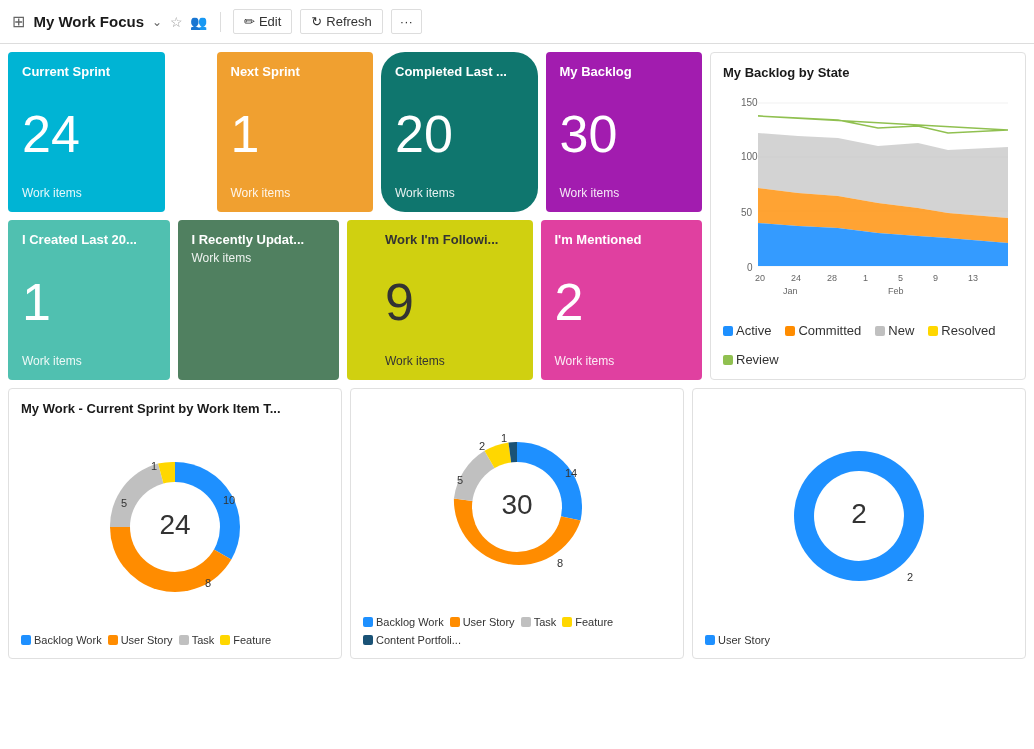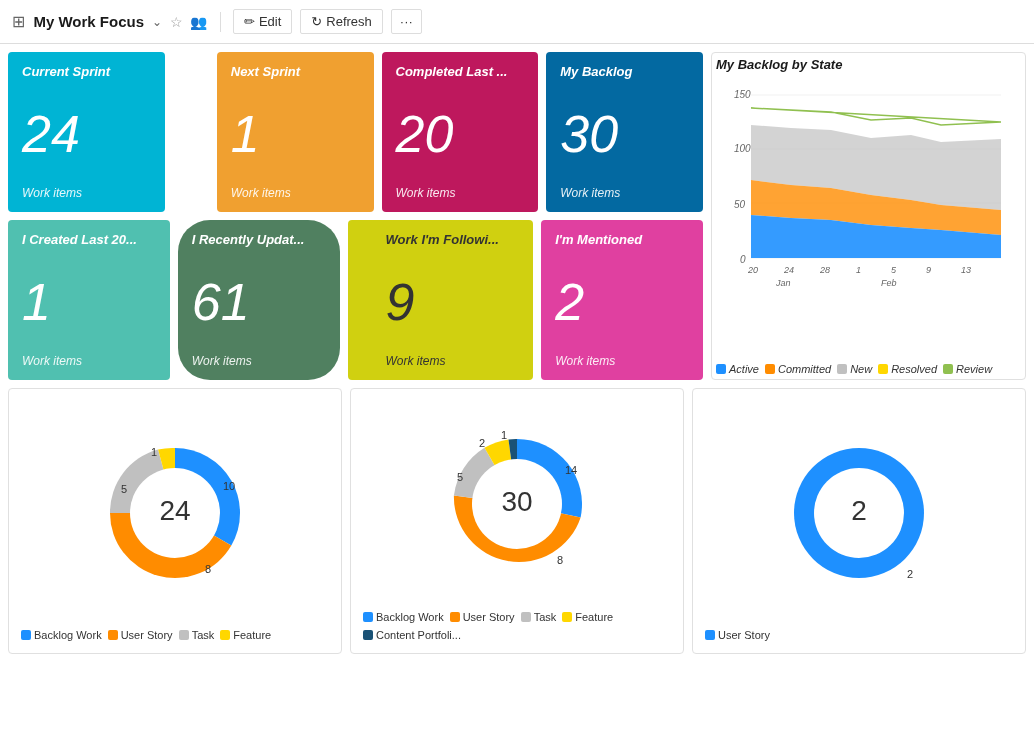--- a/index.html
+++ b/index.html
@@ -99,7 +99,7 @@
 
 <div class="main">
 
-  <div style="display:flex; gap:8px;font-style:italic;">
+  <div style="display:flex; gap:8px;">
 
     <div style="flex:1; display:flex; flex-direction:column; gap:8px;">
 

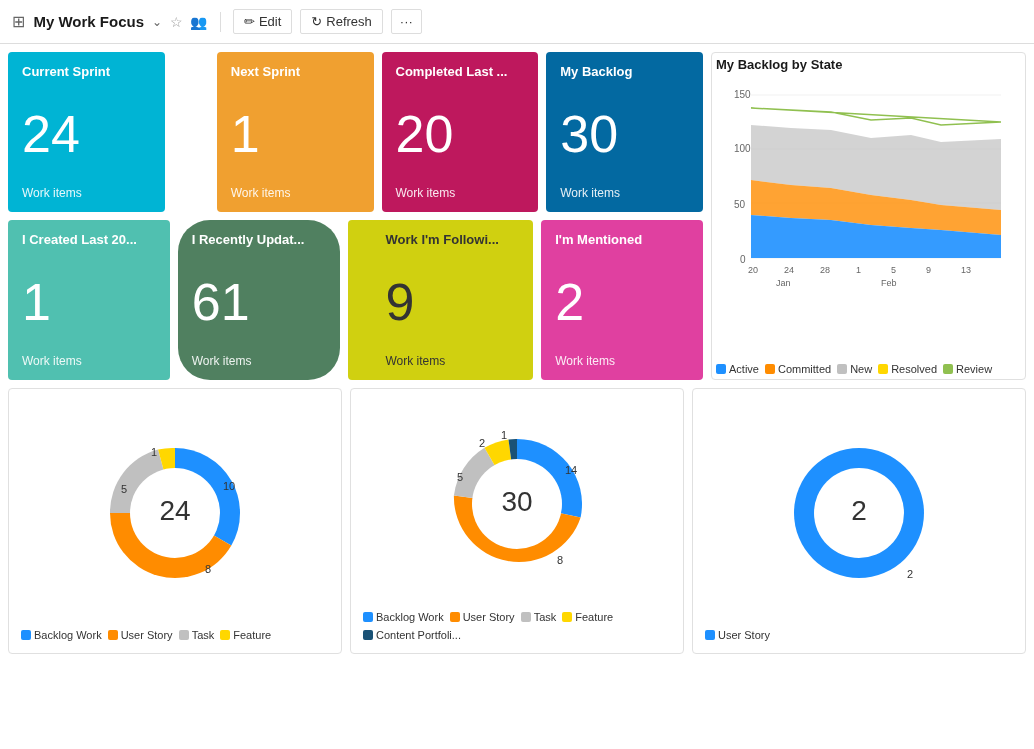--- a/index.html
+++ b/index.html
@@ -43,7 +43,7 @@
 
     .tile-cyan { background: #00b4d4; }
     .tile-orange { background: #f0a030; margin-left: 44px; }
-    .tile-purple { background: #be185d; }
+    .tile-purple { background: #0f766e; border-radius: 24px; }
     .tile-green { background: #0369a1; }
     .tile-teal { background: #50c0b0; }
     .tile-darkgreen { background: #508060; border-radius: 32px; }

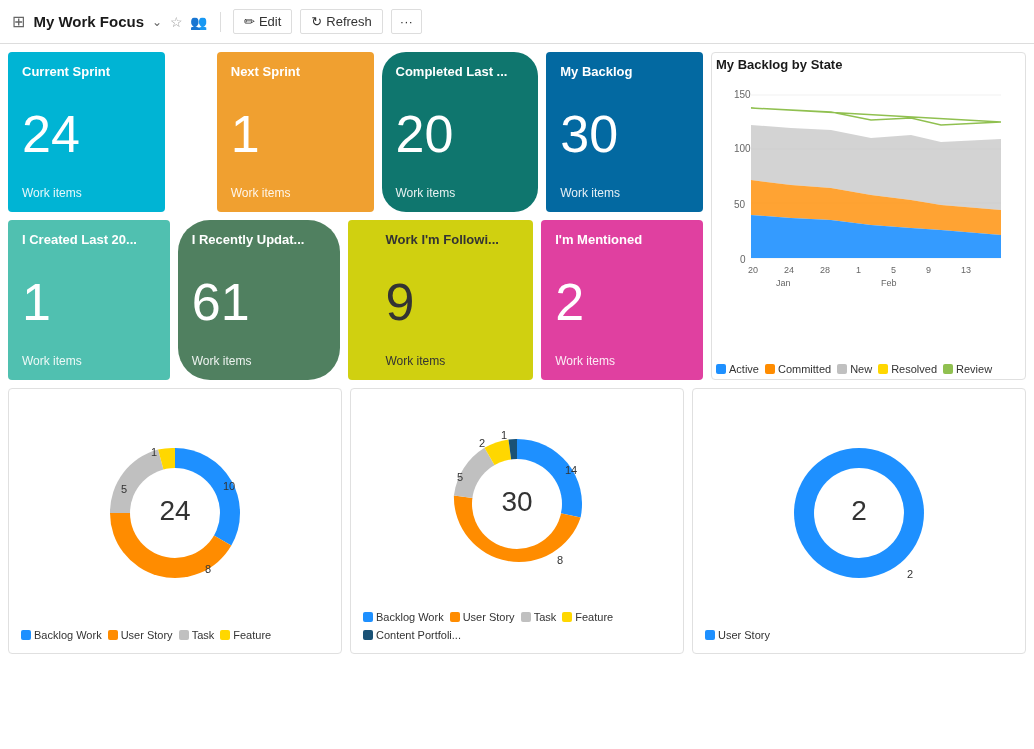--- a/index.html
+++ b/index.html
@@ -44,7 +44,7 @@
     .tile-cyan { background: #00b4d4; }
     .tile-orange { background: #f0a030; margin-left: 44px; }
     .tile-purple { background: #0f766e; border-radius: 24px; }
-    .tile-green { background: #0369a1; }
+    .tile-green { background: #a21caf; }
     .tile-teal { background: #50c0b0; }
     .tile-darkgreen { background: #508060; border-radius: 32px; }
     .tile-yellow { background: #d0d010; padding-left: 38px; }

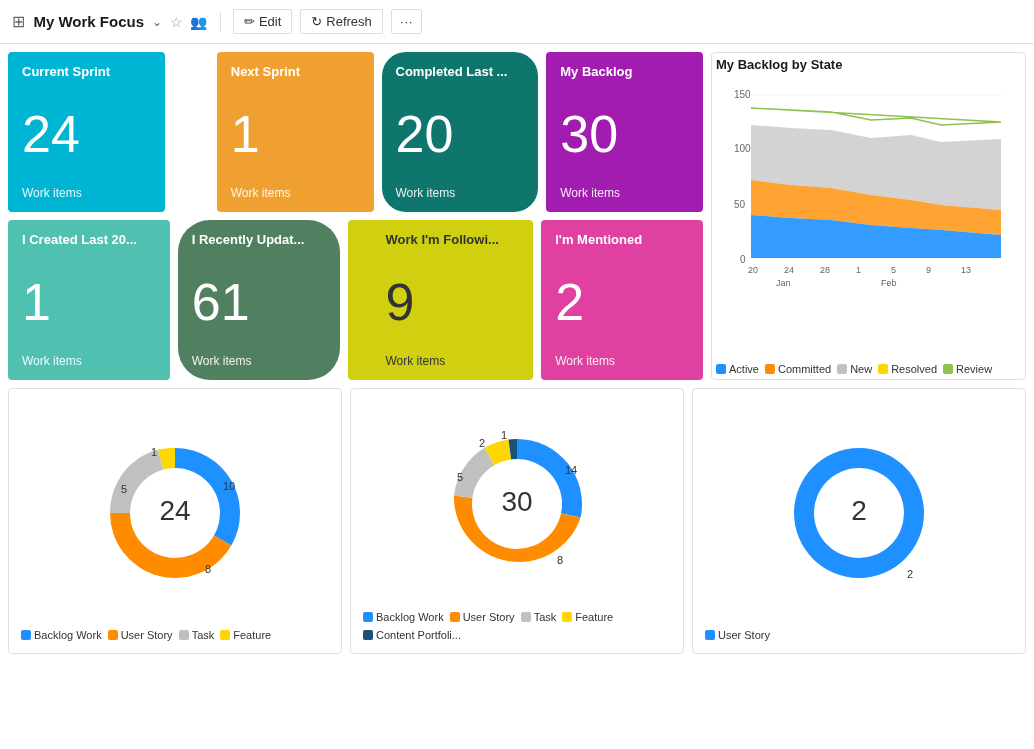--- a/index.html
+++ b/index.html
@@ -53,7 +53,7 @@
     
     .chart-panel {
       flex: 0 0 320px; background: #fff; border: 1px solid #e0e0e0;
-      border-radius: 4px; padding: 4px; display: flex; flex-direction: column;
+      border-radius: 4px; padding: 12px; display: flex; flex-direction: column;
     }
     .chart-title { font-size: 13px; font-weight: 600; margin-bottom: 8px; color: #1a1a1a; }
 

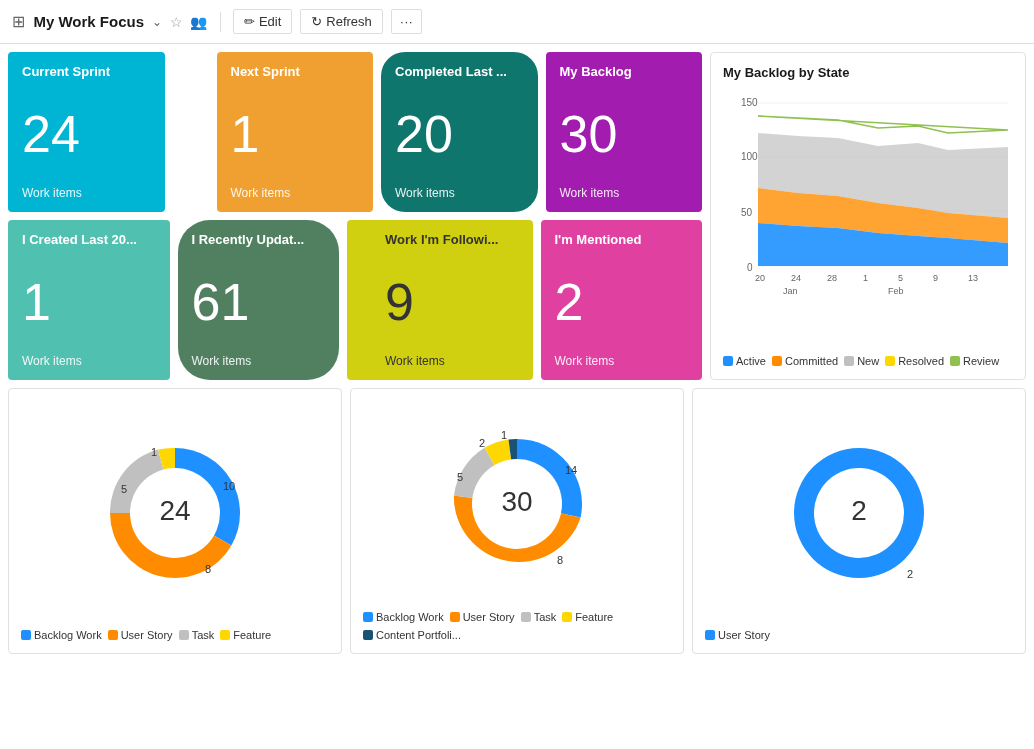--- a/index.html
+++ b/index.html
@@ -46,7 +46,7 @@
     .tile-purple { background: #0f766e; border-radius: 24px; }
     .tile-green { background: #a21caf; }
     .tile-teal { background: #50c0b0; }
-    .tile-darkgreen { background: #508060; border-radius: 32px; }
+    .tile-darkgreen { background: #508060; }
     .tile-yellow { background: #d0d010; padding-left: 38px; }
     .tile-pink { background: #e040a0; }
 

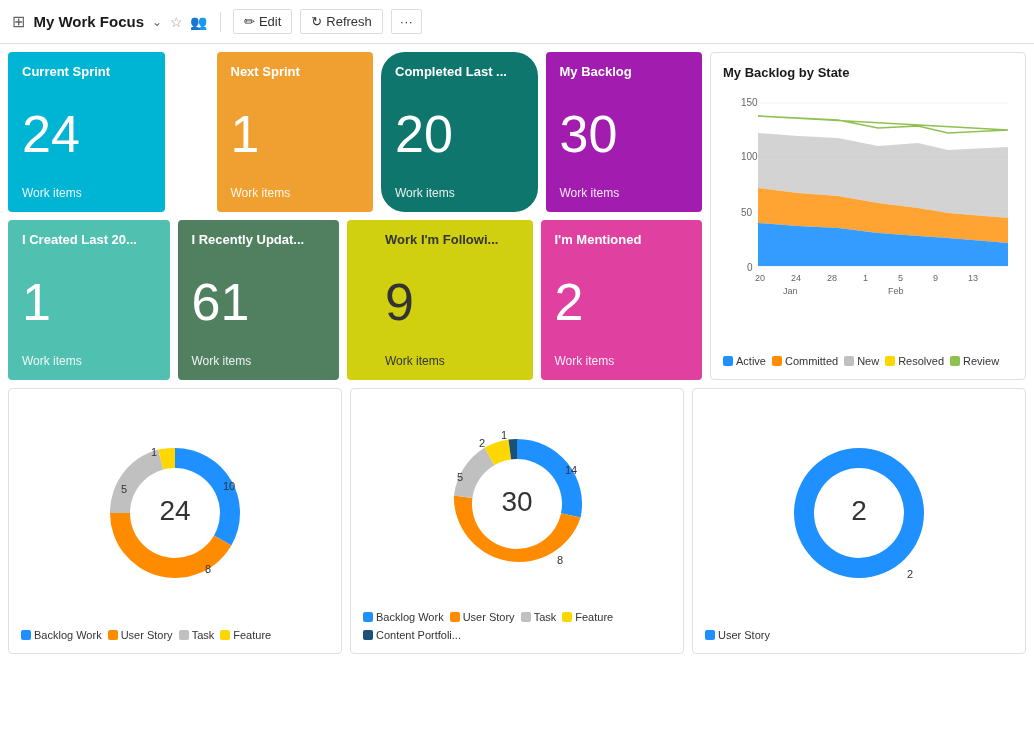--- a/index.html
+++ b/index.html
@@ -134,7 +134,6 @@
         </div>
         <div class="tile tile-darkgreen">
           <div class="tile-title">I Recently Updat...</div>
-          <div class="tile-number">61</div>
           <div class="tile-subtitle">Work items</div>
         </div>
         <div class="tile tile-yellow" style="color:#333;">

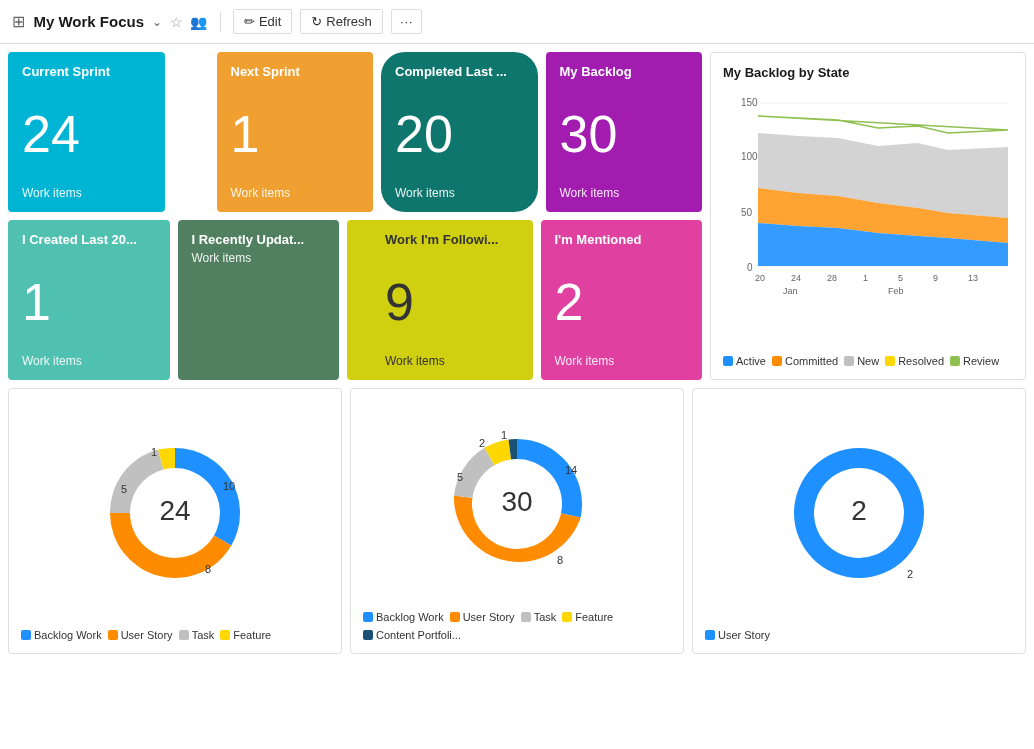--- a/index.html
+++ b/index.html
@@ -59,7 +59,7 @@
 
     
     .area-chart { flex: 1; position: relative; }
-    .chart-legend { display: flex; flex-wrap: wrap; gap: 6px; margin-top: 8px; font-size: 11px; }
+    .chart-legend { display: flex; flex-wrap: wrap; gap: 14px; margin-top: 8px; font-size: 13px; }
     .legend-item { display: flex; align-items: center; gap: 3px; }
     .legend-dot { width: 10px; height: 10px; border-radius: 2px; flex-shrink: 0; }
 

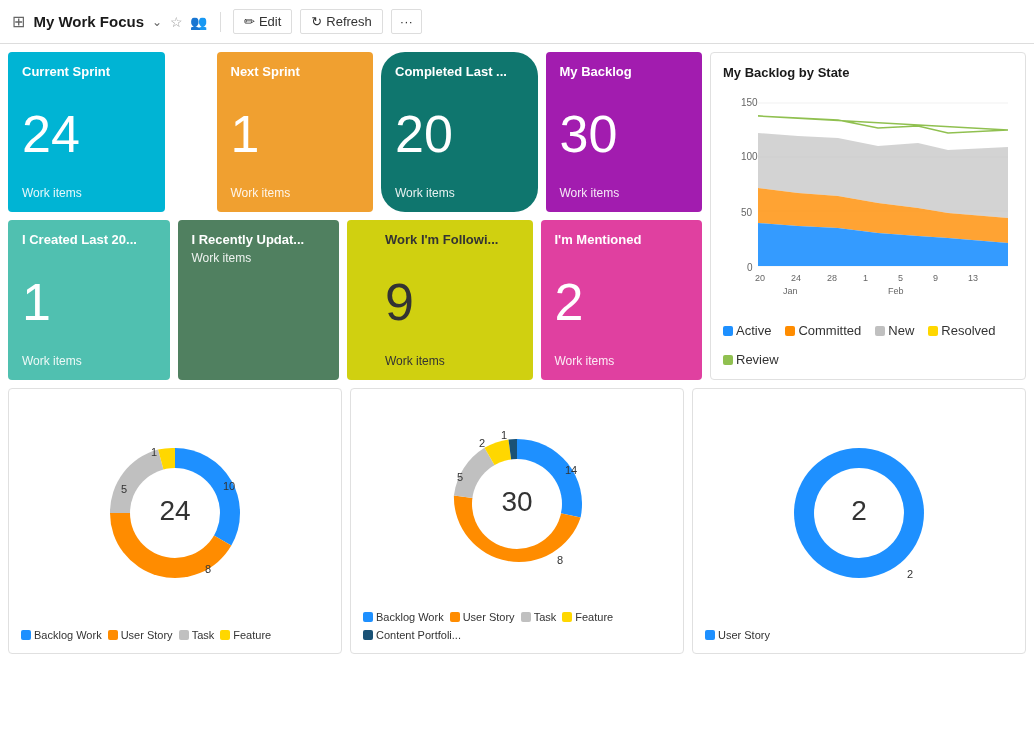--- a/index.html
+++ b/index.html
@@ -214,6 +214,7 @@
   <div class="bottom-row">
 
     <div class="donut-panel">
+      <div class="chart-title">My Work - Current Sprint by Work Item T...</div>
       <div class="donut-container">
         <svg width="200" height="190" viewBox="0 0 200 190">
 

